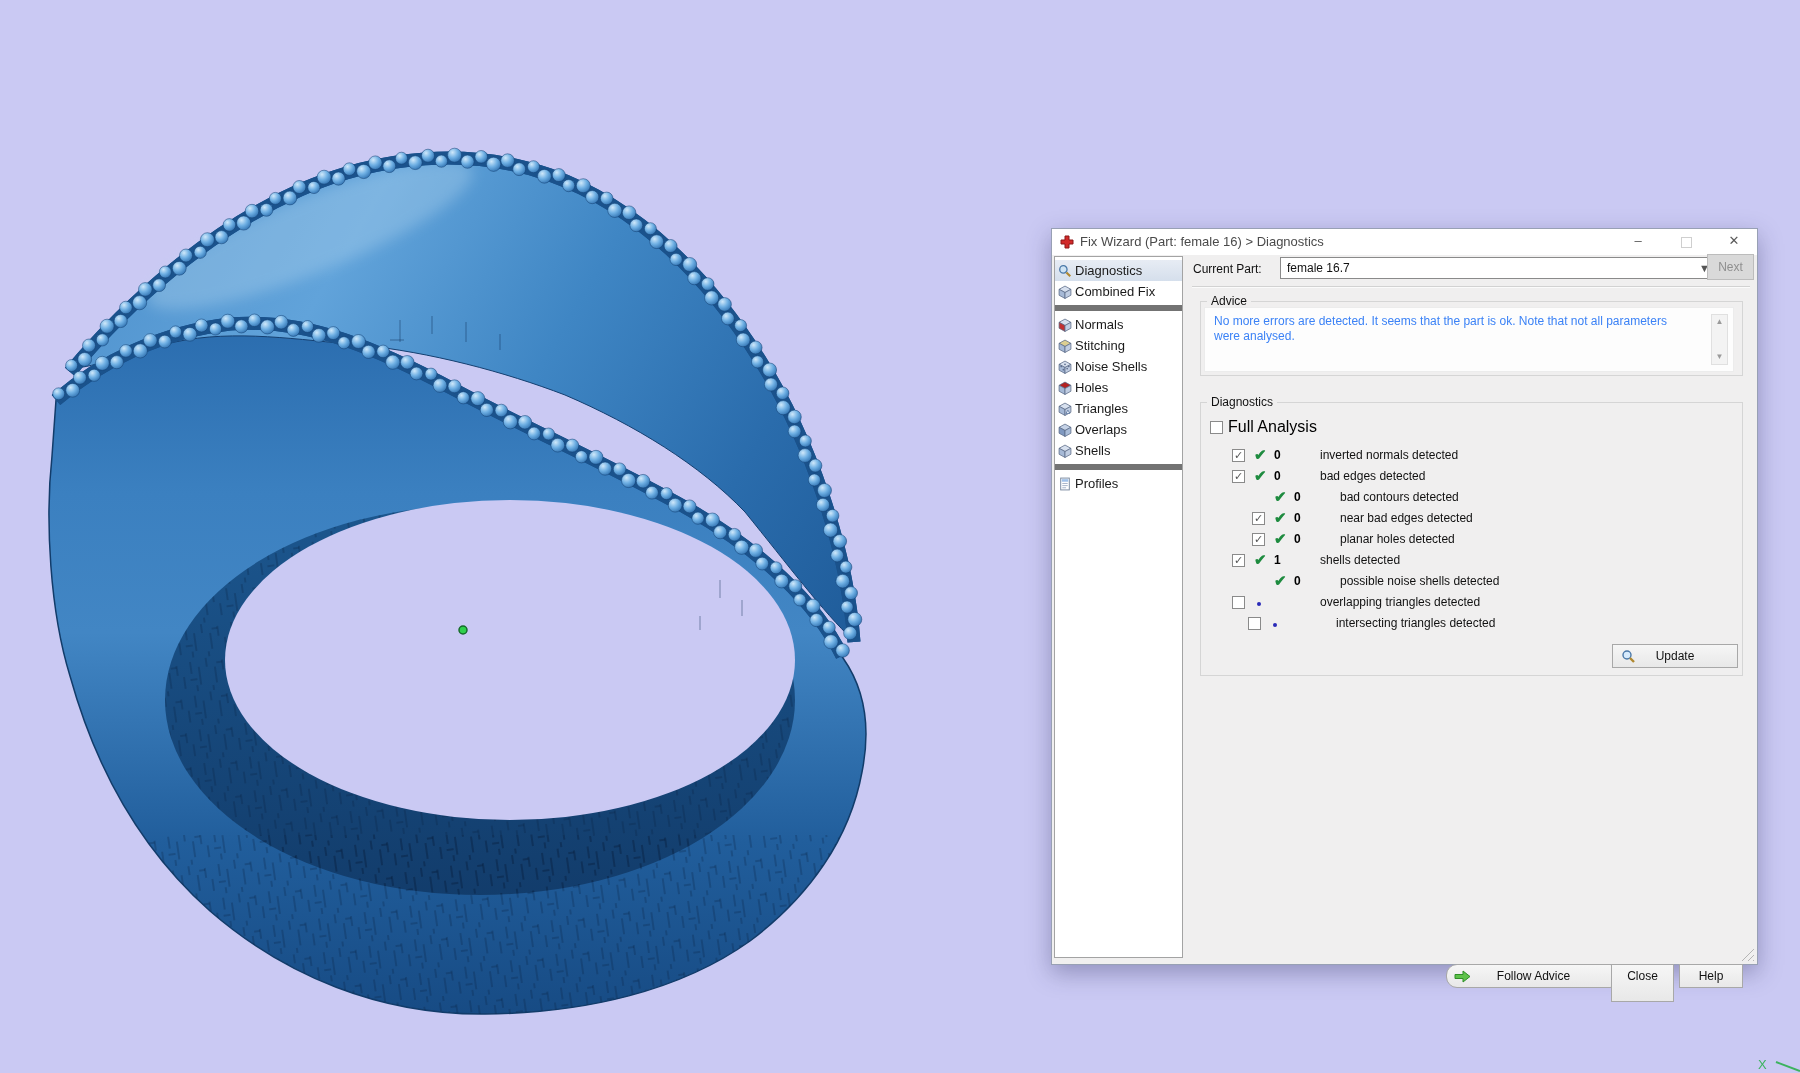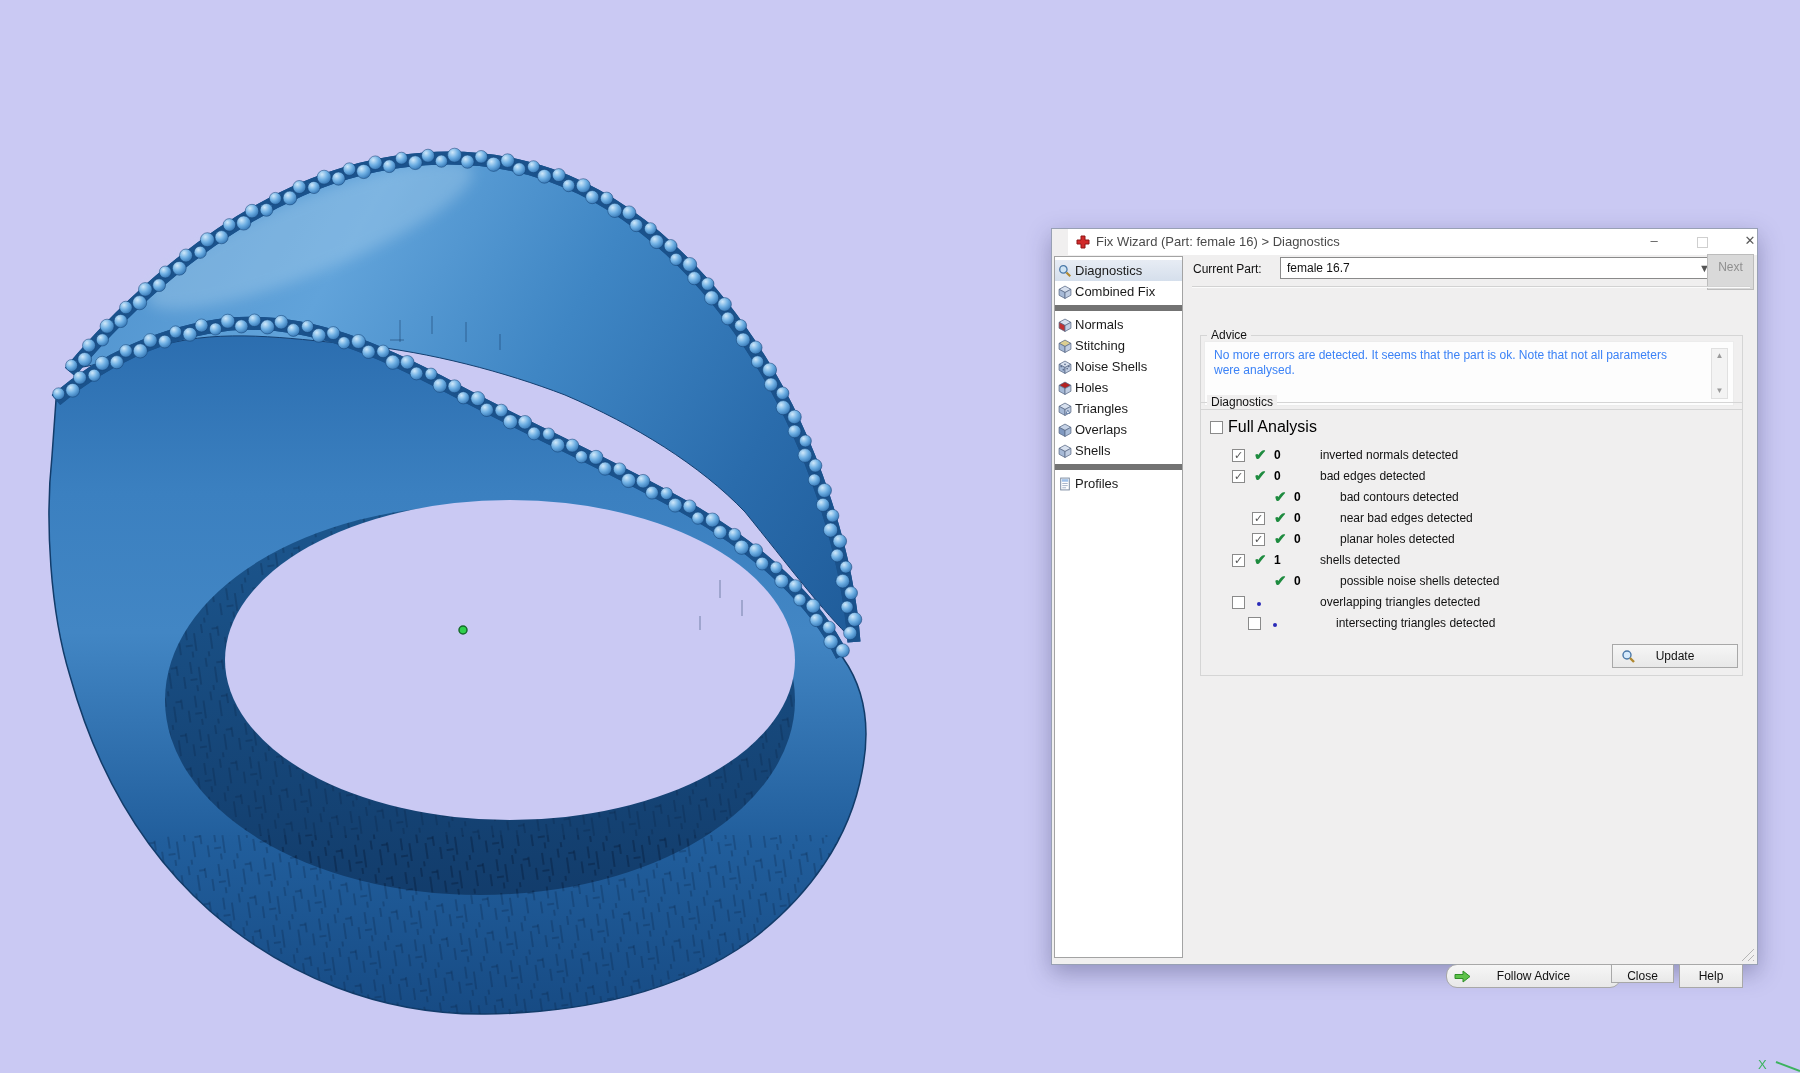--- a/index.html
+++ b/index.html
@@ -12,7 +12,7 @@
   #dialog{position:absolute;left:1051px;top:228px;width:707px;height:737px;
           background:#f0efef;border:1px solid #98a0b4;
           box-shadow:0 8px 22px rgba(40,40,90,.35);box-sizing:border-box;font-size:12px;color:#000;}
-  #titlebar{position:absolute;left:16px;top:0;right:0;height:26px;background:#ffffff;border-bottom:1px solid #e6e6e6;}
+  #titlebar{position:absolute;left:0;top:0;right:0;height:26px;background:#ffffff;border-bottom:1px solid #e6e6e6;}
   #title-icon{position:absolute;left:8px;top:6px;width:14px;height:14px;}
   #title-text{position:absolute;left:28px;top:0;line-height:26px;font-size:13px;color:#4a4a4a;white-space:nowrap;}
   .winctl{position:absolute;top:0;width:32px;height:26px;text-align:center;line-height:24px;color:#5a5a5a;font-size:13px;cursor:default;}

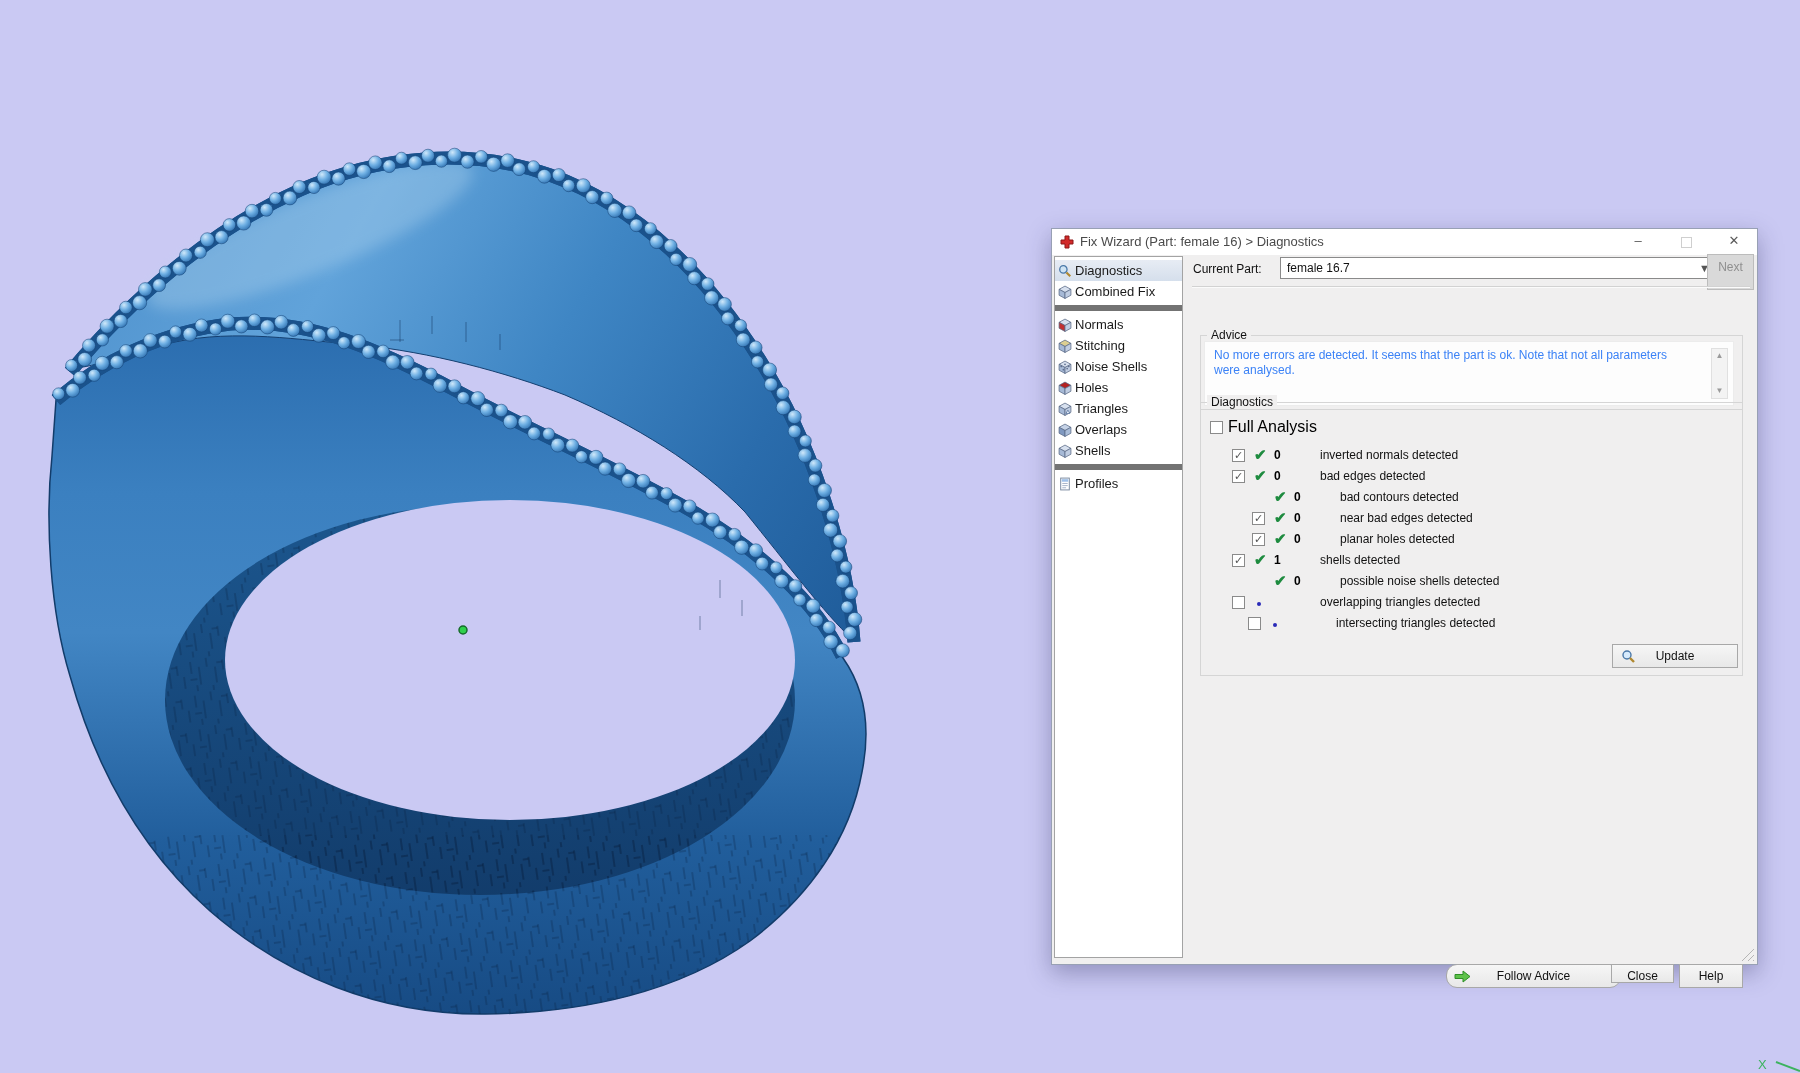--- a/index.html
+++ b/index.html
@@ -37,7 +37,7 @@
   #combo{position:absolute;left:228px;top:2px;width:437px;height:22px;background:#fff;border:1px solid #8a8a8a;
          box-sizing:border-box;line-height:20px;padding-left:6px;font-size:12px;color:#111;}
   #combo .chev{position:absolute;right:6px;top:0;line-height:20px;color:#555;font-size:11px;}
-  #next-btn{position:absolute;left:655px;top:-1px;width:47px;height:36px;background:#d9d9d9;border:1px solid #bcbcbc;
+  #next-btn{position:absolute;left:655px;top:-1px;width:47px;height:26px;background:#d9d9d9;border:1px solid #bcbcbc;
             box-sizing:border-box;text-align:center;line-height:24px;color:#8f8f8f;font-size:12px;}
   #groove{position:absolute;left:140px;top:31px;right:7px;height:0;border-top:1px solid #d2d2d2;border-bottom:1px solid #fbfbfb;}
 

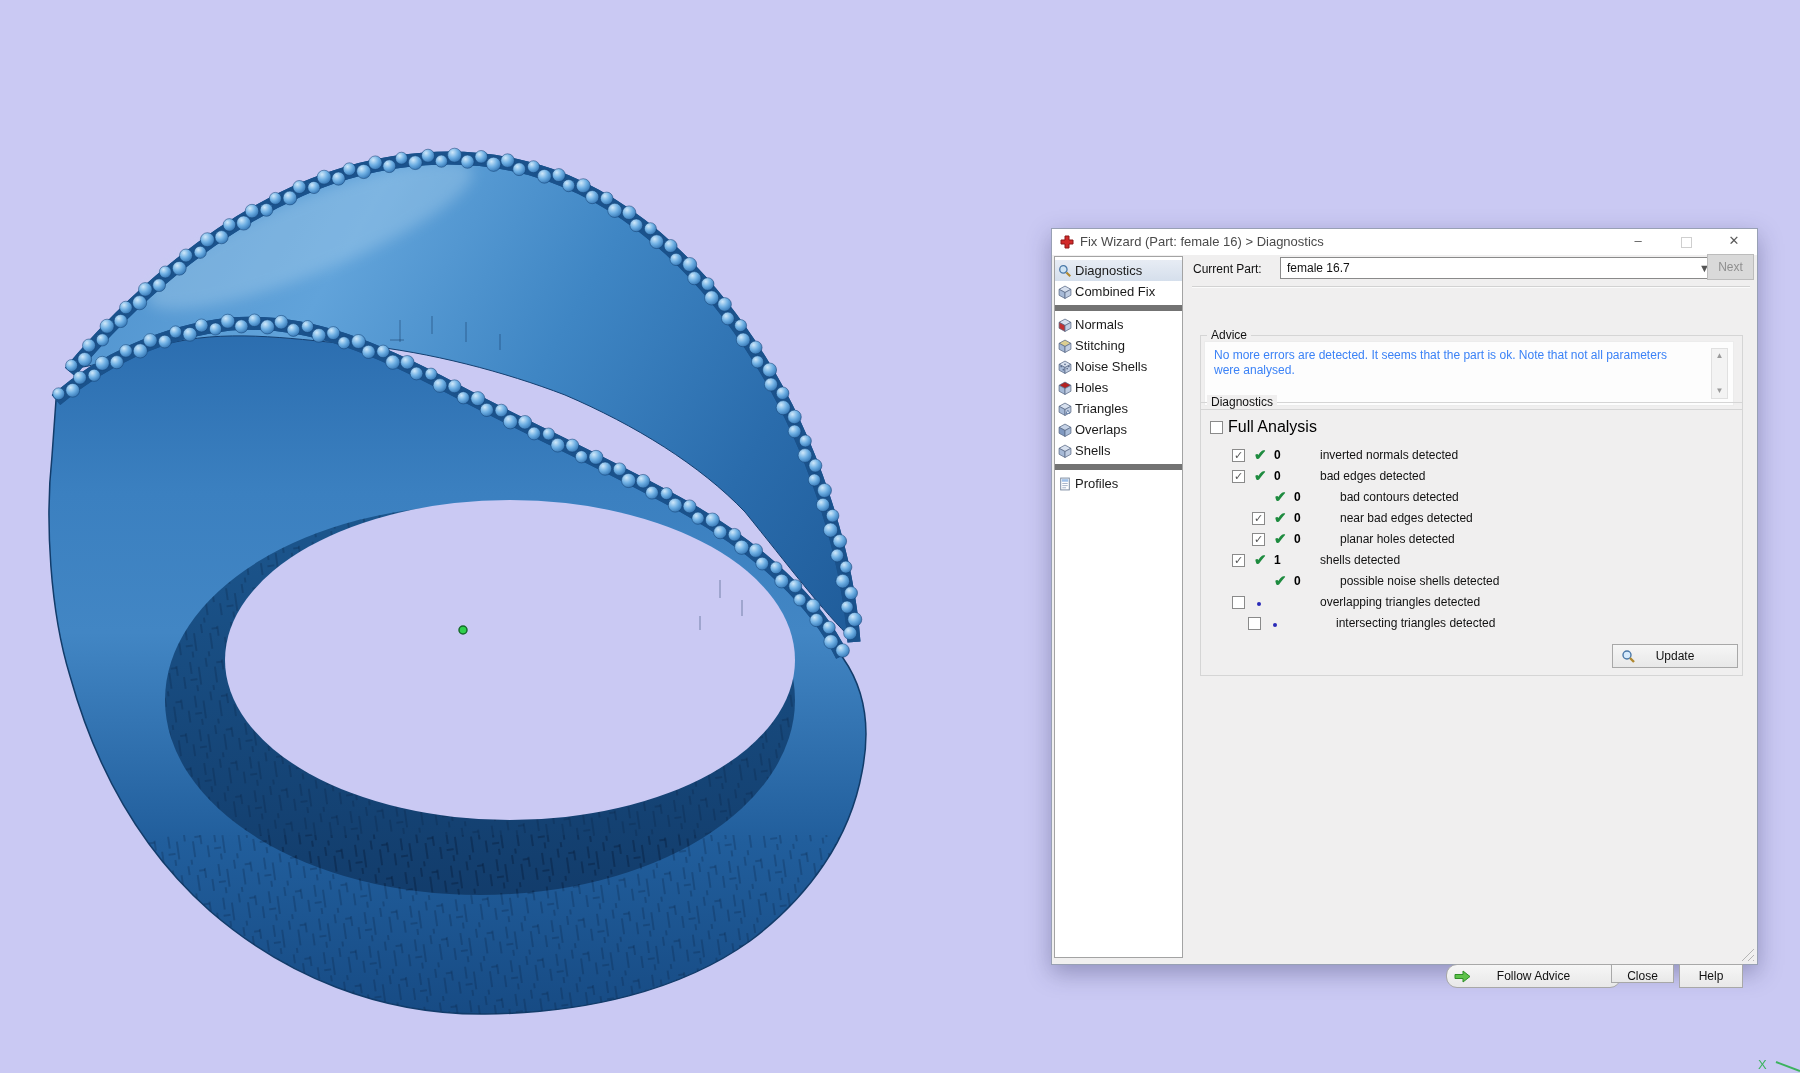--- a/index.html
+++ b/index.html
@@ -44,7 +44,7 @@
   
   .groupbox{position:absolute;border:1px solid #d5d5d5;box-sizing:border-box;}
   .groupbox .gb-label{position:absolute;left:6px;top:-8px;background:#f0efef;padding:0 4px;font-size:12px;color:#111;line-height:14px;}
-  #advice-group{left:148px;top:80px;width:543px;height:75px;}
+  #advice-group{left:148px;top:46px;width:543px;height:75px;}
   #advice-box{position:absolute;left:3px;top:5px;right:8px;bottom:3px;background:#fdfdfd;border:1px solid #ececec;}
   #advice-text{margin:6px 32px 0 9px;font-size:12px;line-height:15px;color:#3b82f6;max-width:470px;}
   #advice-scroll{position:absolute;right:5px;top:6px;bottom:6px;width:17px;background:#f3f3f3;border:1px solid #e0e0e0;box-sizing:border-box;}

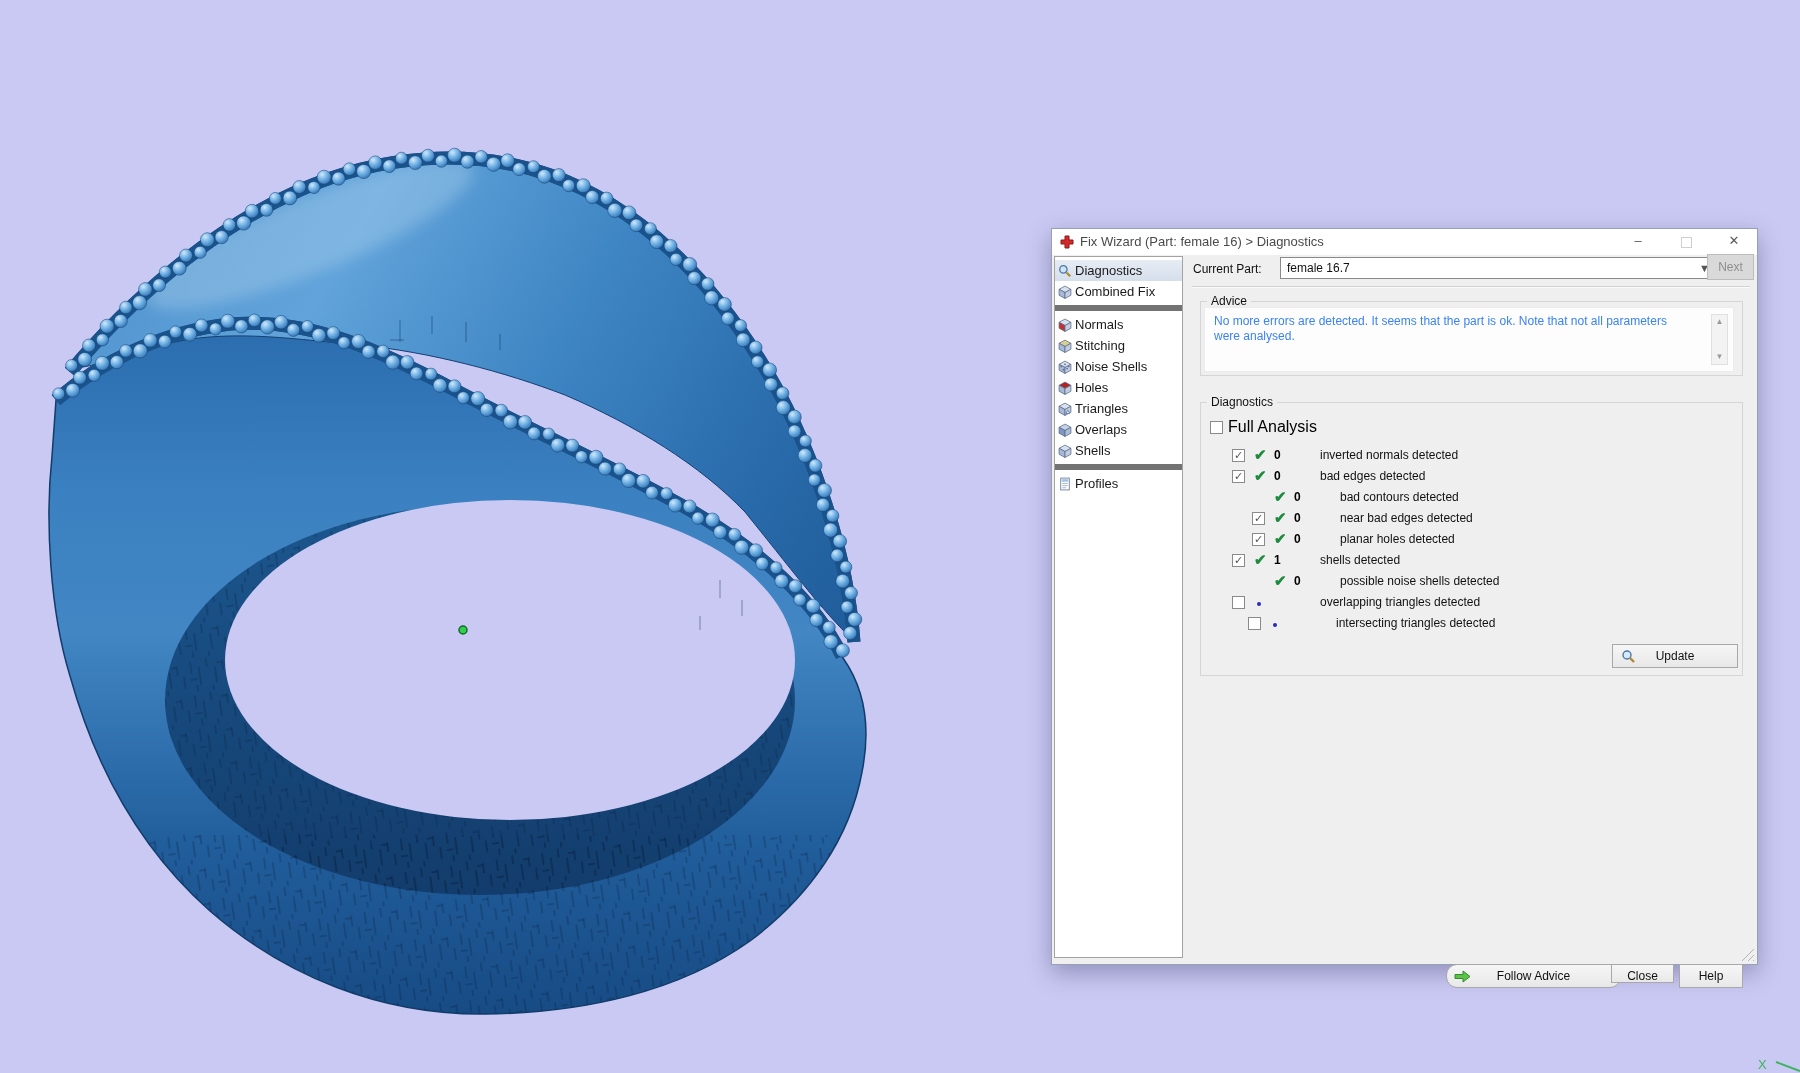--- a/index.html
+++ b/index.html
@@ -73,7 +73,7 @@
 
   #follow-btn{left:394px;top:709px;width:175px;height:24px;line-height:22px;border-radius:11px;}
   #follow-btn svg{position:absolute;left:7px;top:5px;}
-  #close-btn{left:559px;top:709px;width:63px;height:19px;line-height:22px;}
+  #close-btn{left:559px;top:709px;width:63px;height:38px;line-height:22px;}
   #help-btn{left:627px;top:709px;width:64px;height:24px;line-height:22px;}
 
   #grip{position:absolute;right:3px;bottom:3px;width:14px;height:14px;

